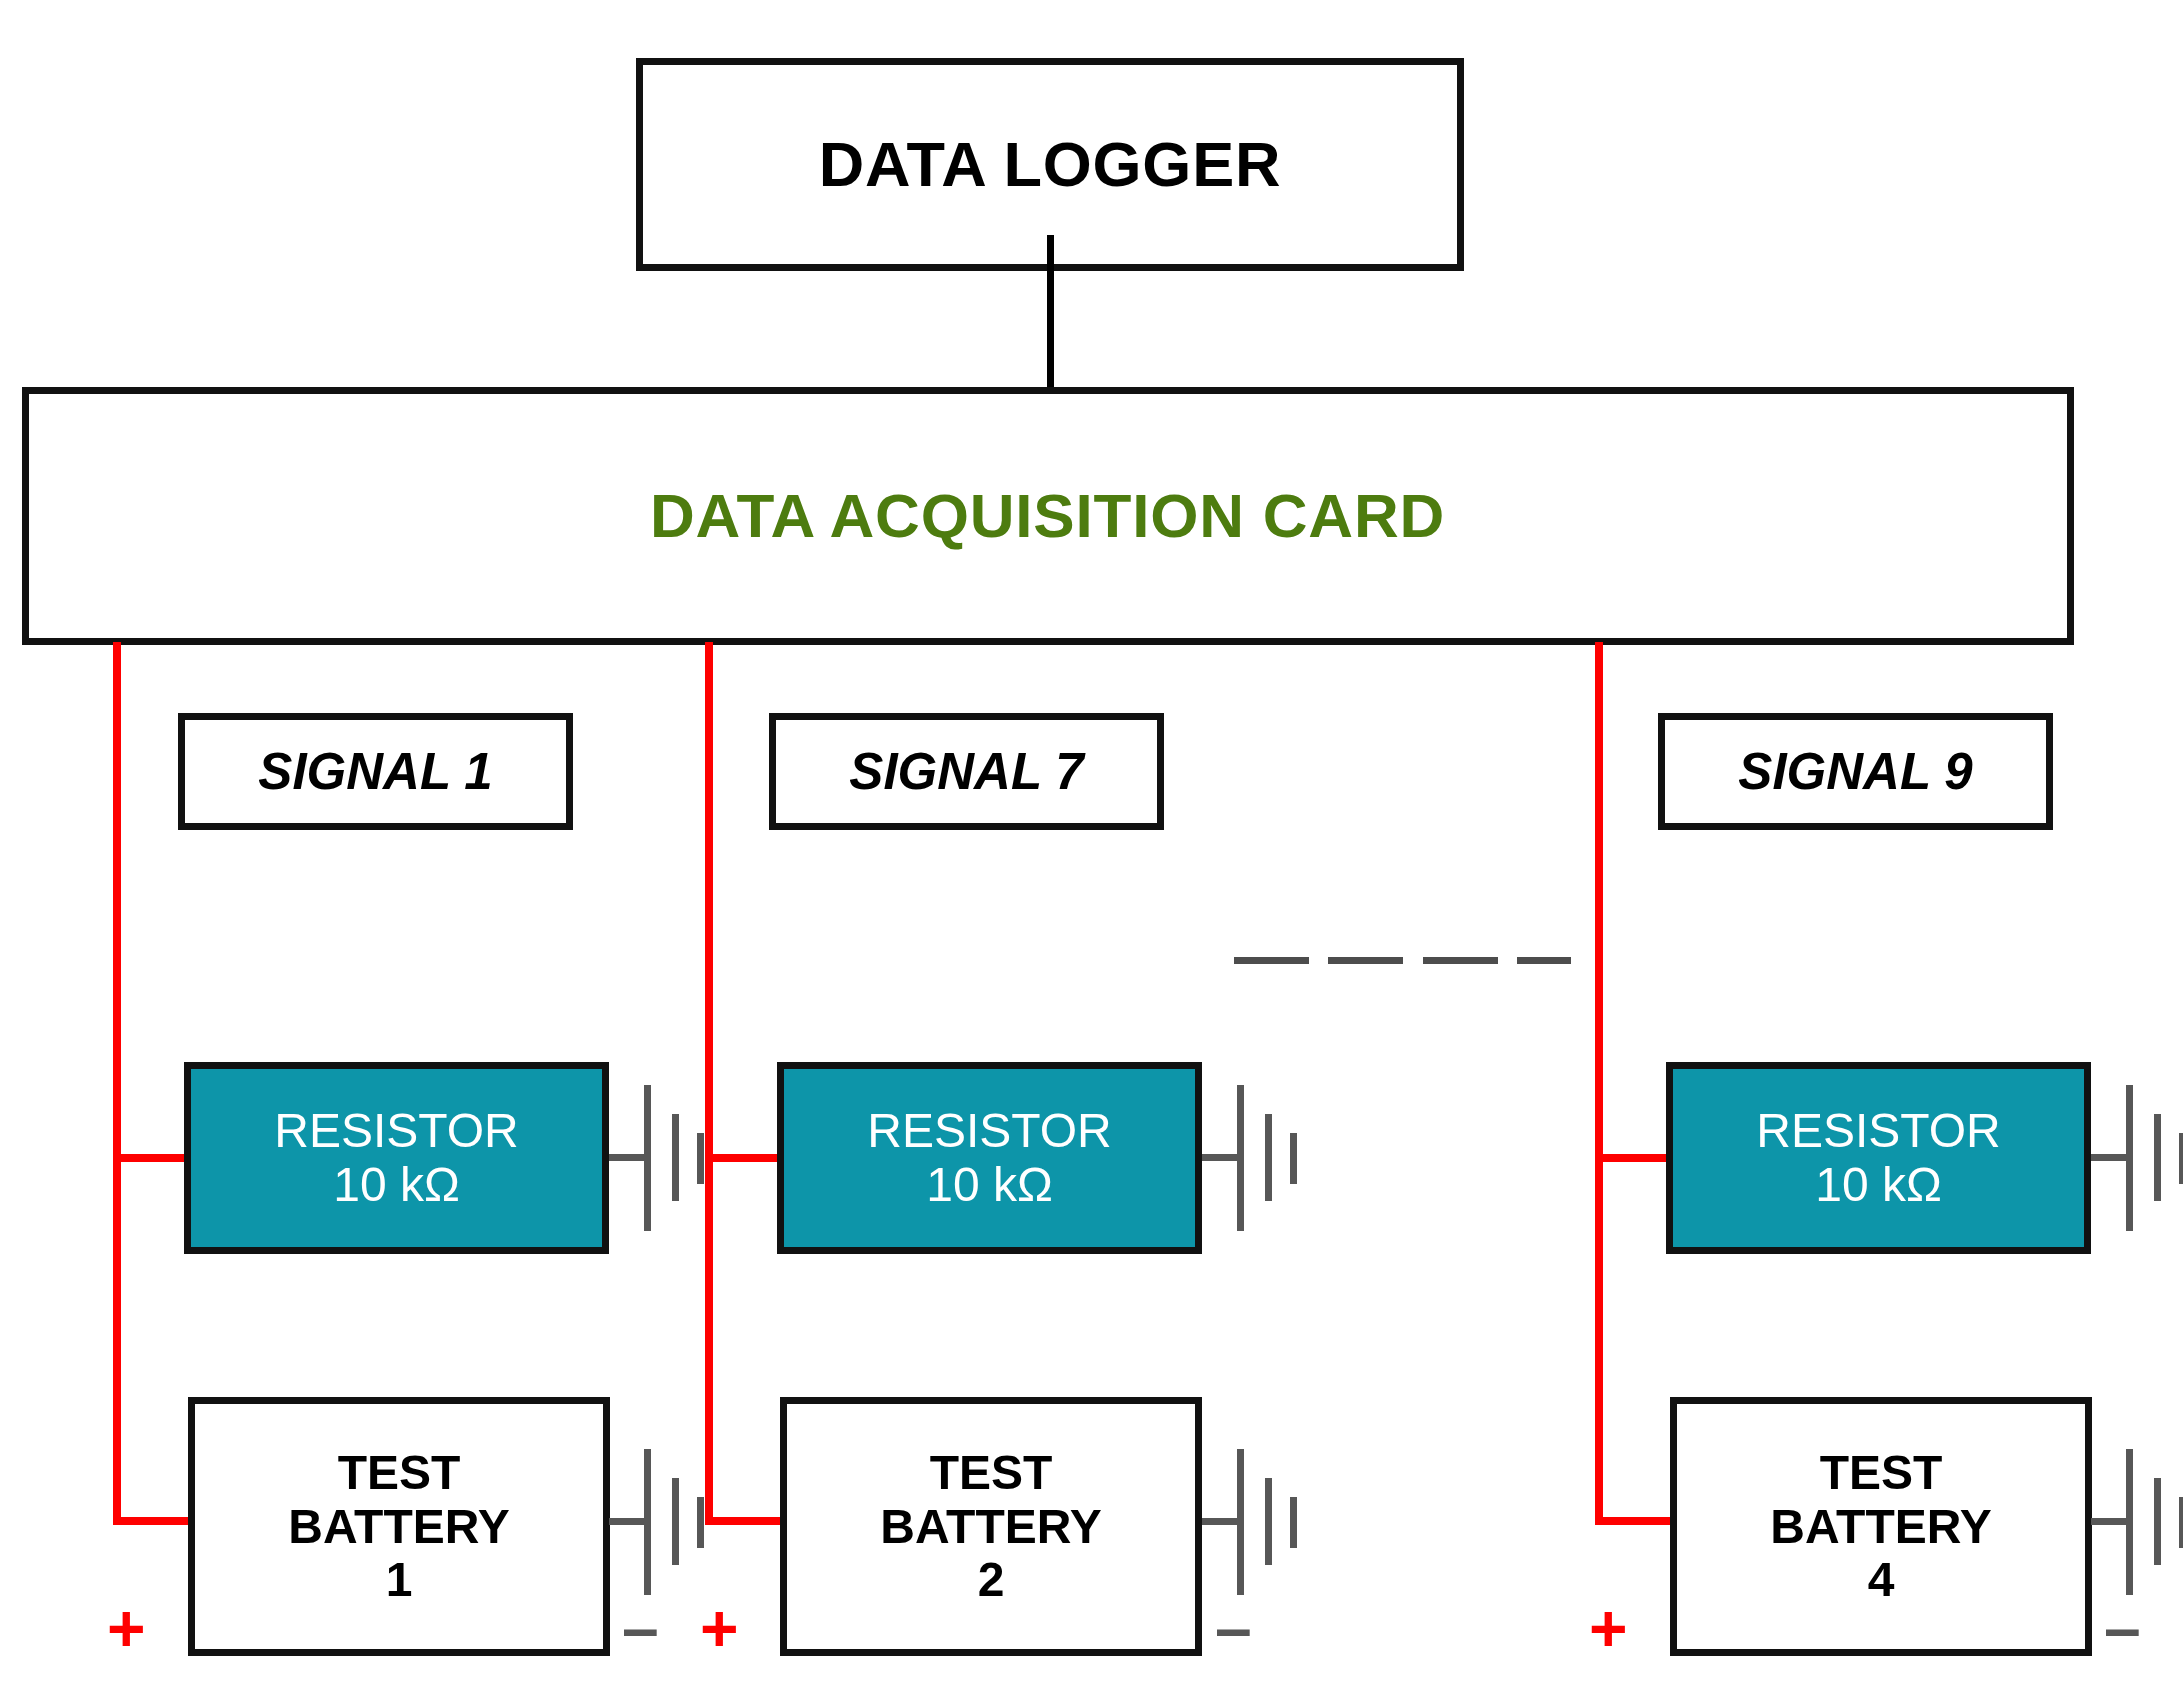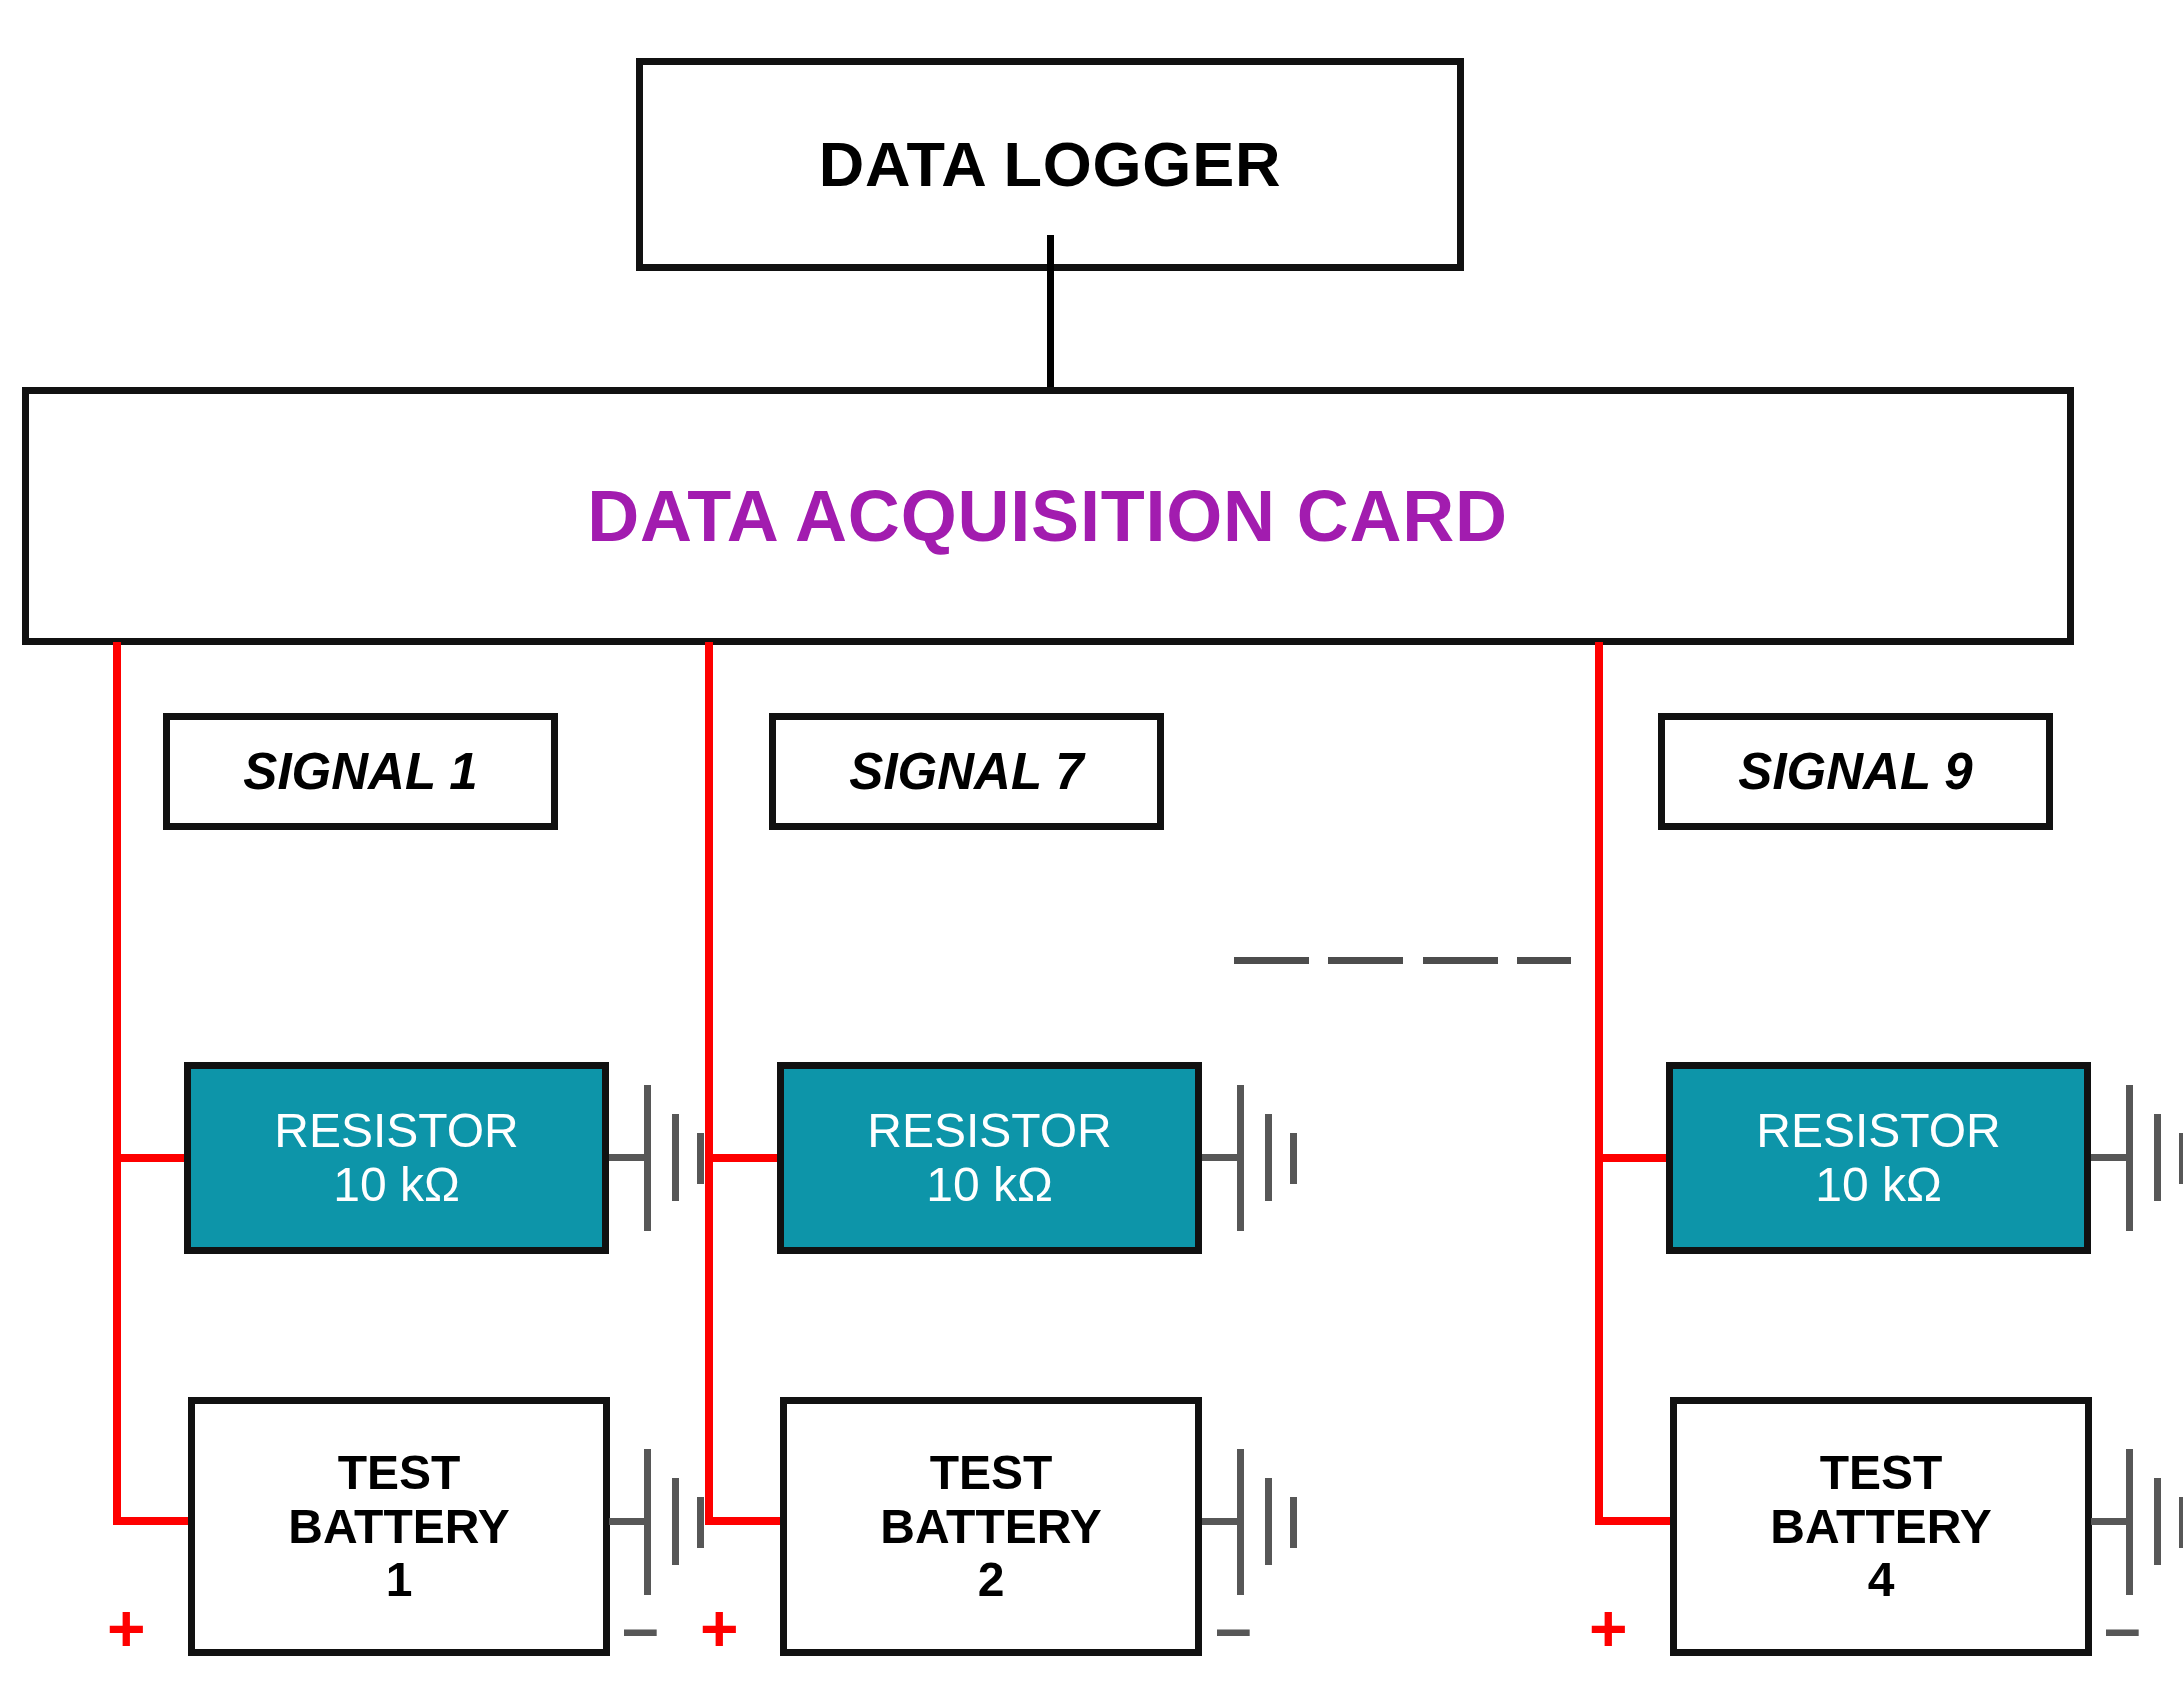--- a/index.html
+++ b/index.html
@@ -18,7 +18,7 @@
   #data-logger .lbl{font-size:63px;font-weight:bold;letter-spacing:0.8px;color:#000;}
 
   #daq-card{left:21.5px;top:387px;width:2052px;height:258px;}
-  #daq-card .lbl{font-size:72px;font-weight:bold;letter-spacing:0.8px;color:#a21caf;}
+  #daq-card .lbl{font-size:62px;font-weight:bold;letter-spacing:0.8px;color:#4d7c0f;}
 
   .signal-box{height:117px;border:7px solid #111;}
   .signal-box .lbl{font-size:51px;font-weight:bold;font-style:italic;color:#000;letter-spacing:0px;}

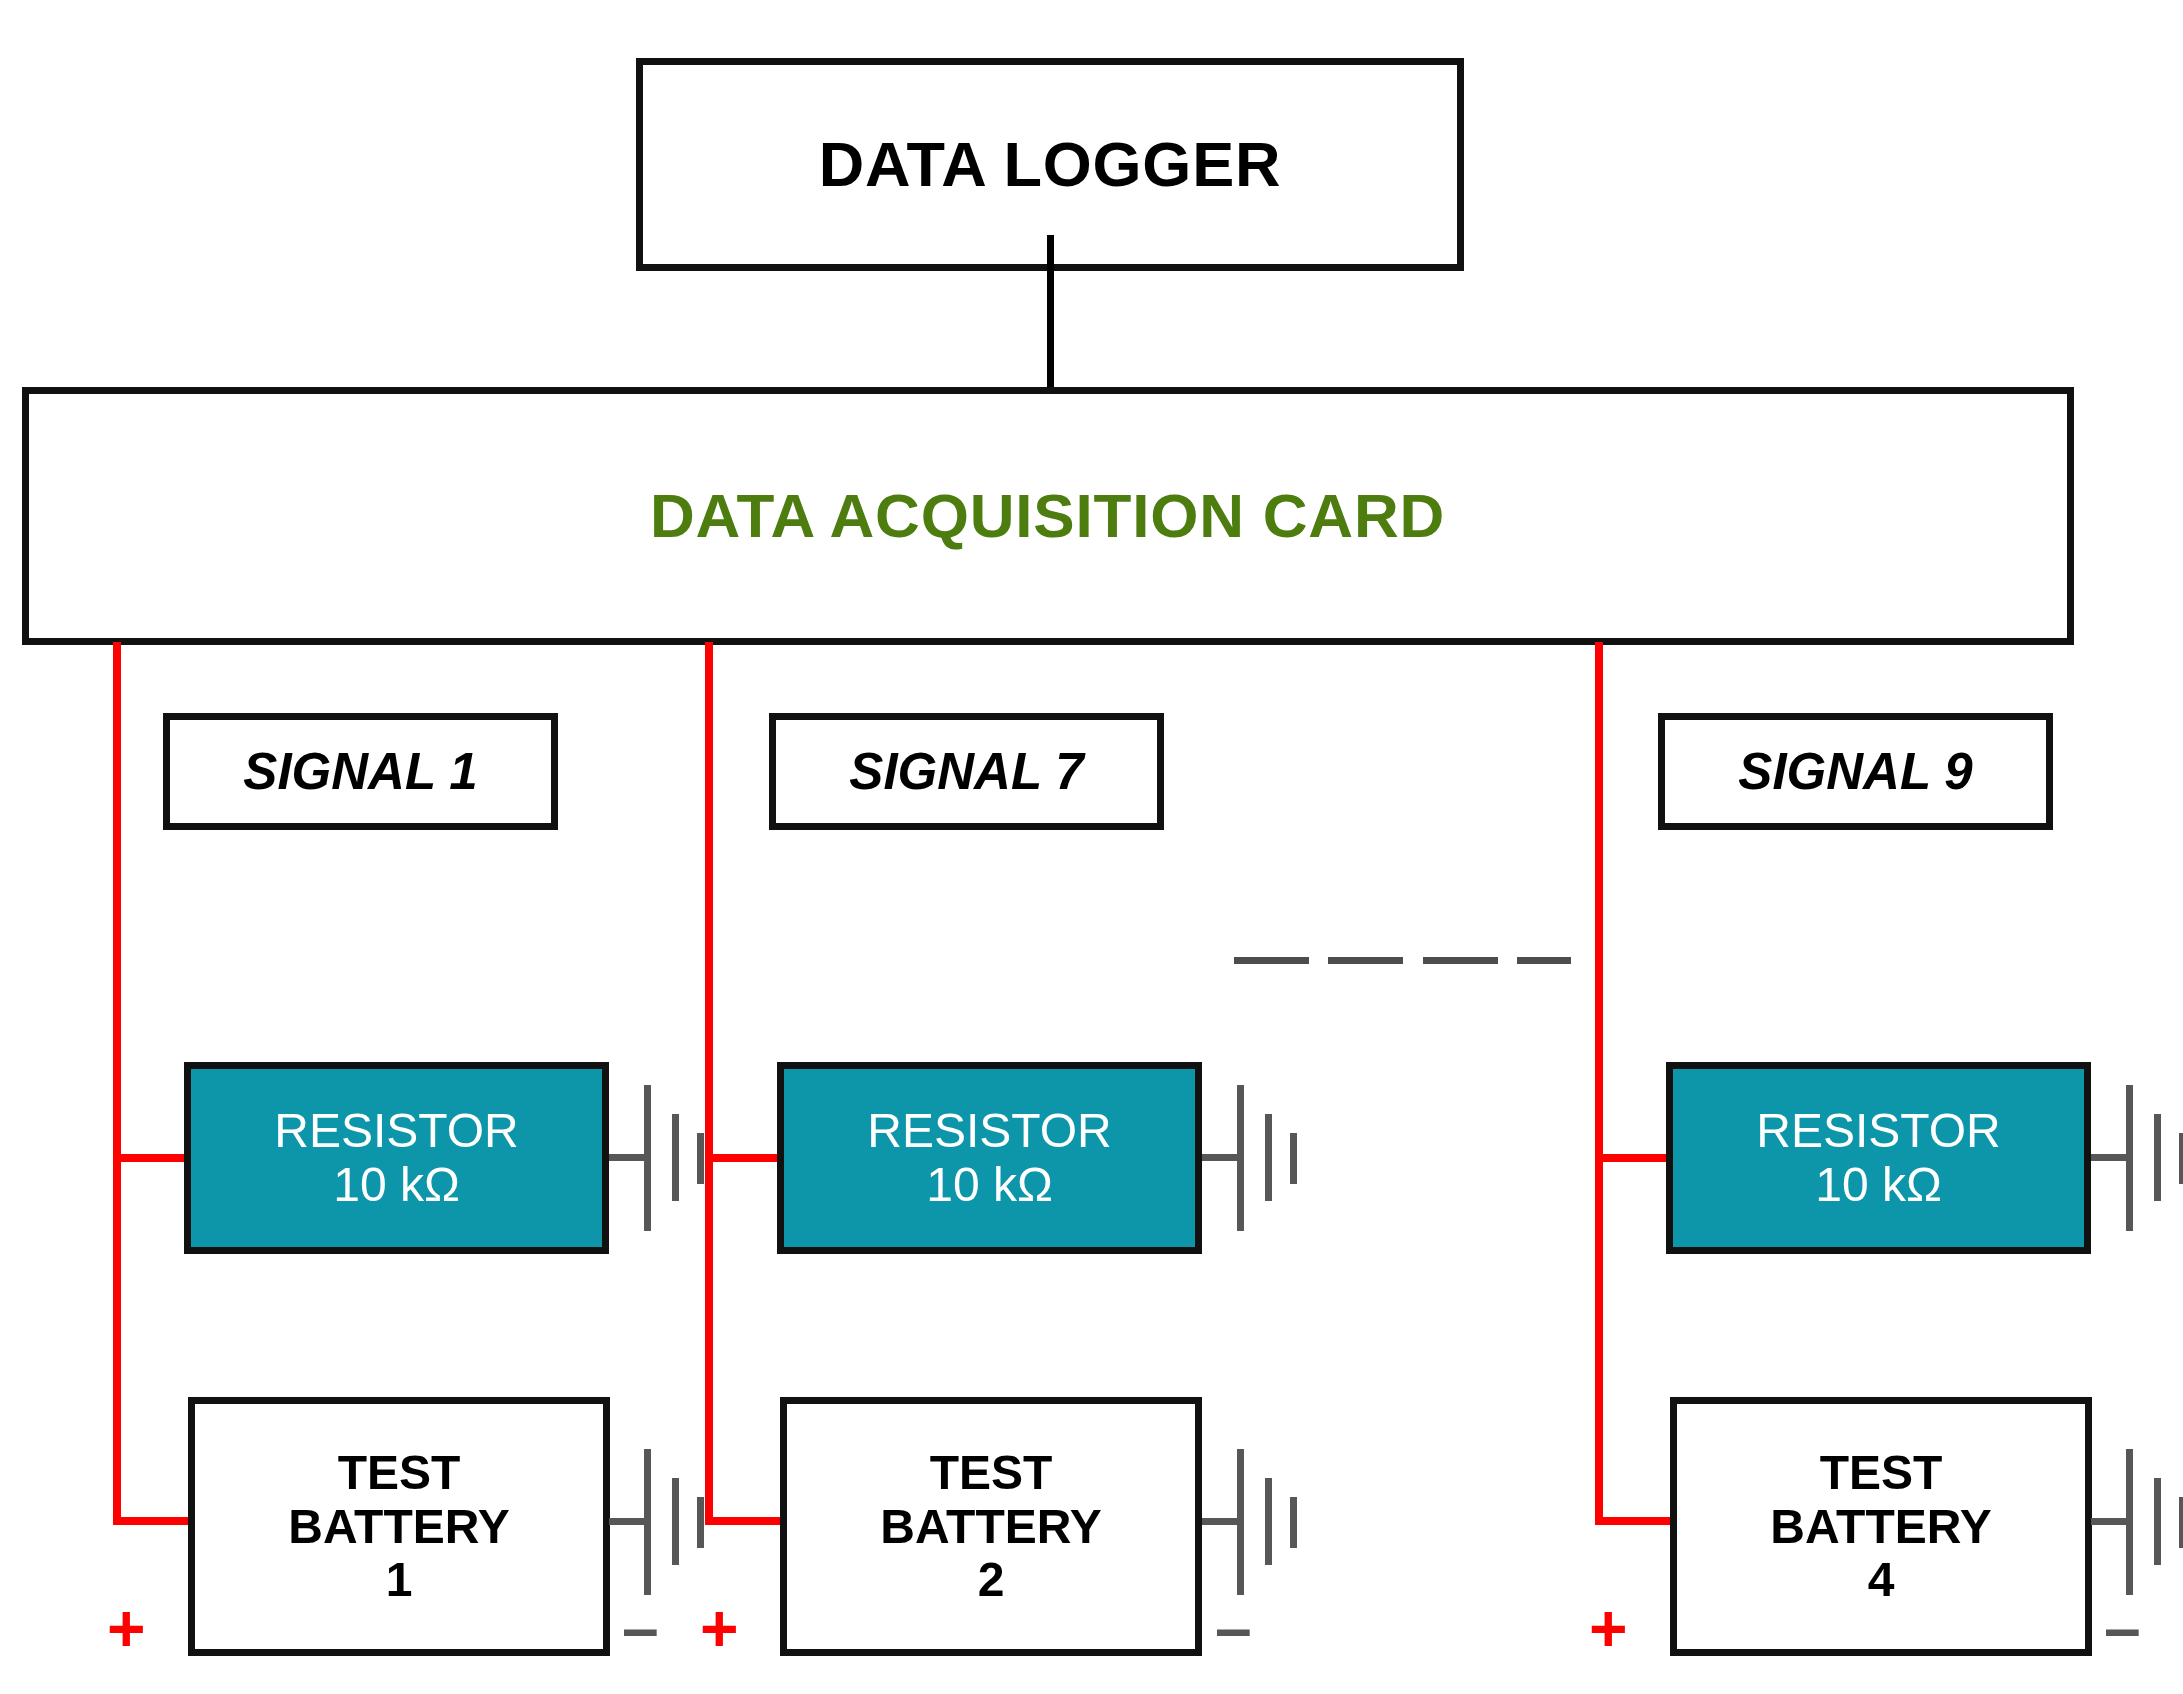--- a/index.html
+++ b/index.html
@@ -68,7 +68,7 @@
 
   <div class="wire-red-h" style="left:113px;top:1517px;width:83px;"></div>
 
-  <div class="box signal-box" style="left:163px;top:713px;width:395px;">
+  <div class="box signal-box" style="left:178px;top:713px;width:395px;">
     <span class="lbl">SIGNAL 1</span>
   </div>
 

